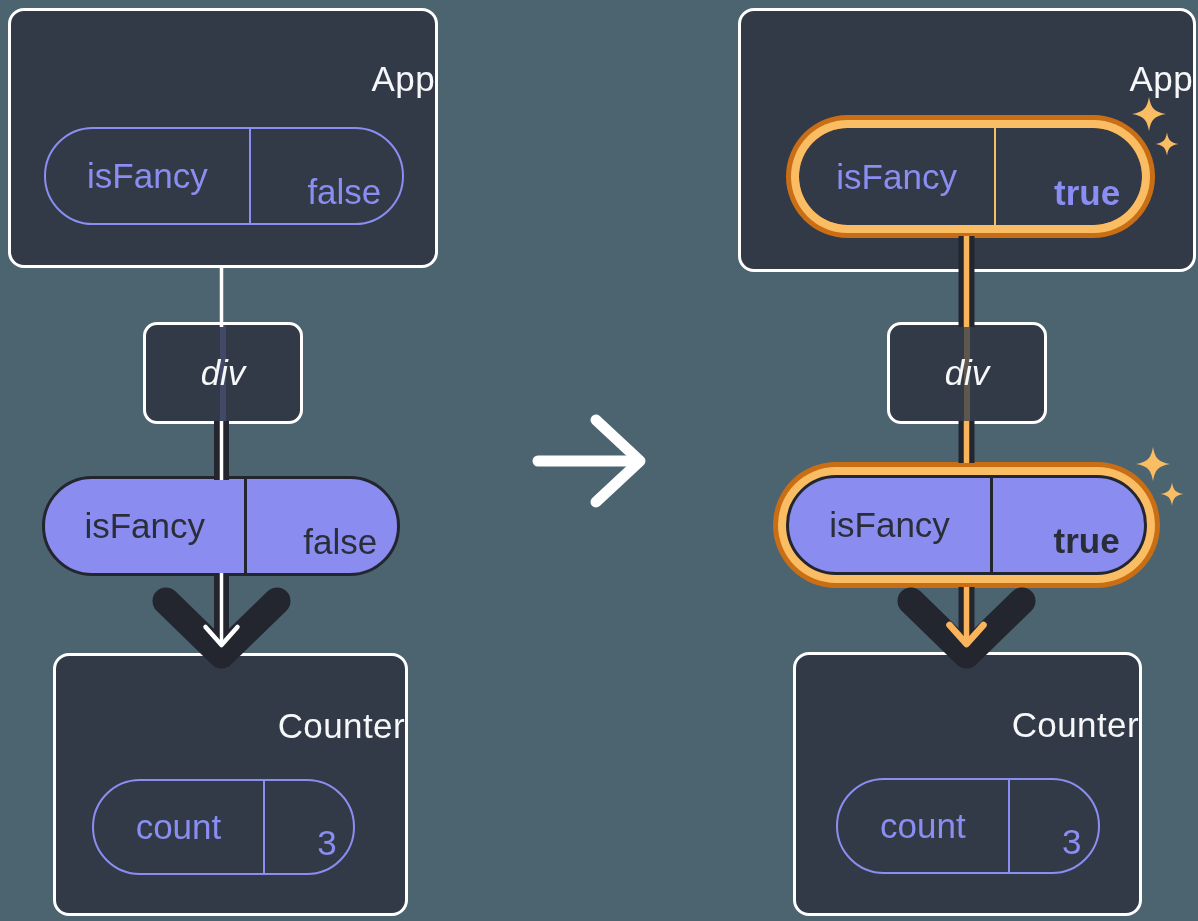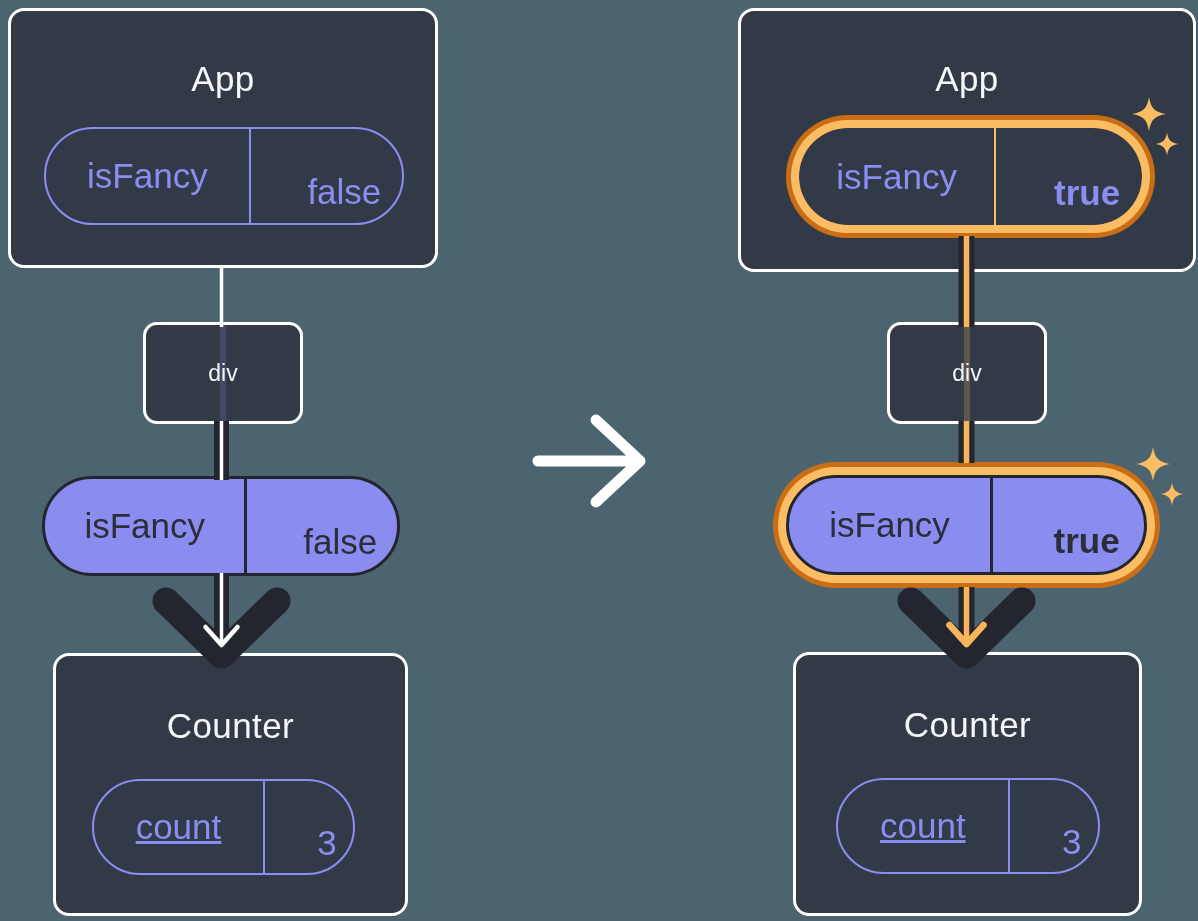--- a/index.html
+++ b/index.html
@@ -36,7 +36,7 @@
   .card-title{
     position:absolute;
     left:0; right:0;
-    text-align:center;
+    text-align:right;
     font-size:35px;
     font-weight:500;
     color:var(--title);

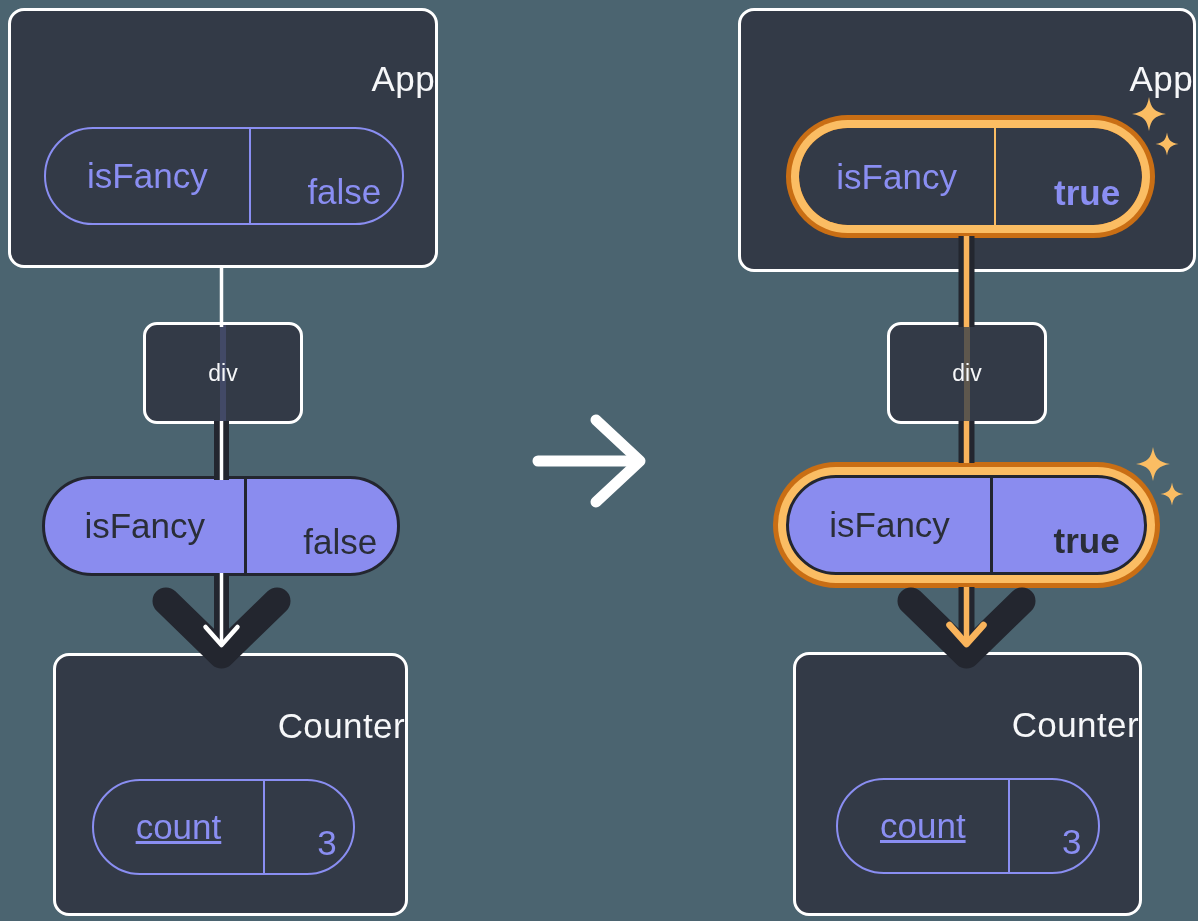--- a/index.html
+++ b/index.html
@@ -52,7 +52,7 @@
   .div-card-label{
     position:absolute; inset:0;
     display:flex; align-items:center; justify-content:center;
-    font-size:23px; font-weight:500; color:var(--title);
+    font-size:35px; font-weight:500; color:var(--title);font-style:italic;
   }
   .through-line{
     position:absolute;

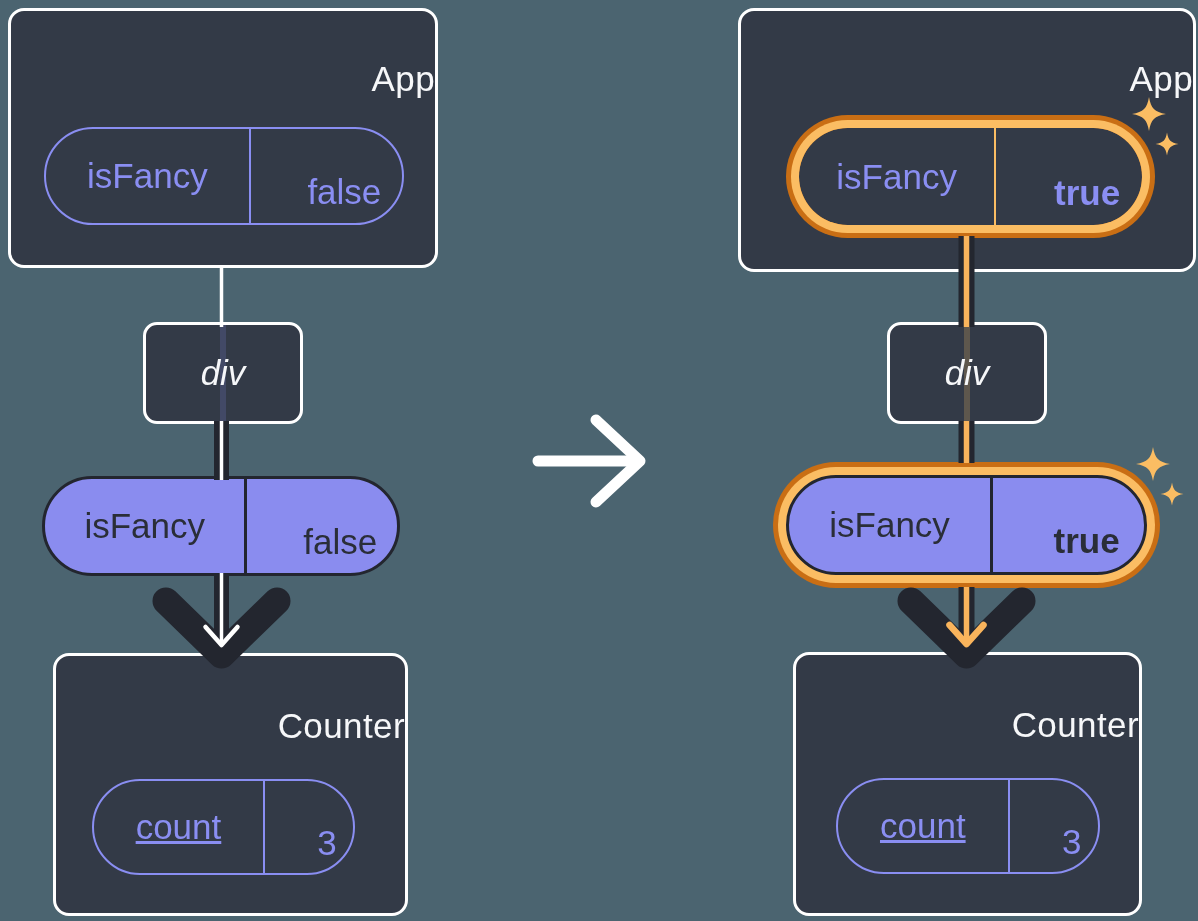--- a/index.html
+++ b/index.html
@@ -109,7 +109,7 @@
   #pill-app-after{left:58px; top:117px; width:343px; height:97px;}
   #pill-passed-before{left:42px; top:476px; width:358px; height:100px;}
   #pill-passed-after{left:786px; top:475px; width:361px; height:100px;}
-  .pill.counter-pill .cell.name{width:66%;text-decoration:underline;}
+  .pill.counter-pill .cell.name{width:66%;}
   #pill-counter-before{left:36px; top:123px; width:263px; height:96px;}
   #pill-counter-after{left:40px; top:123px; width:264px; height:96px;}
 

